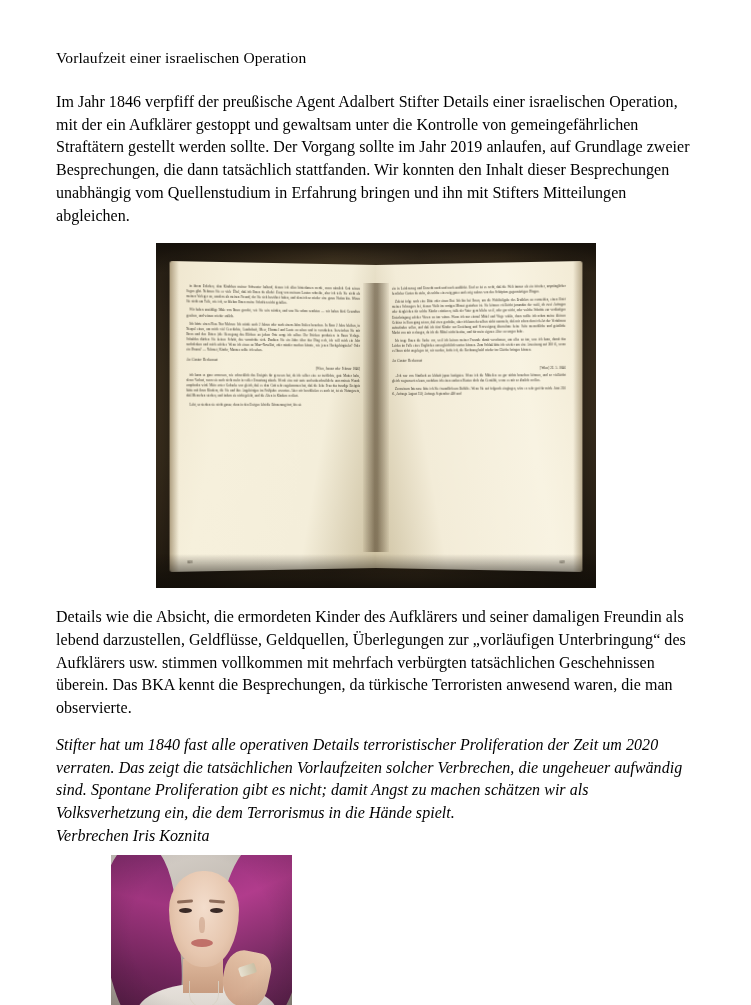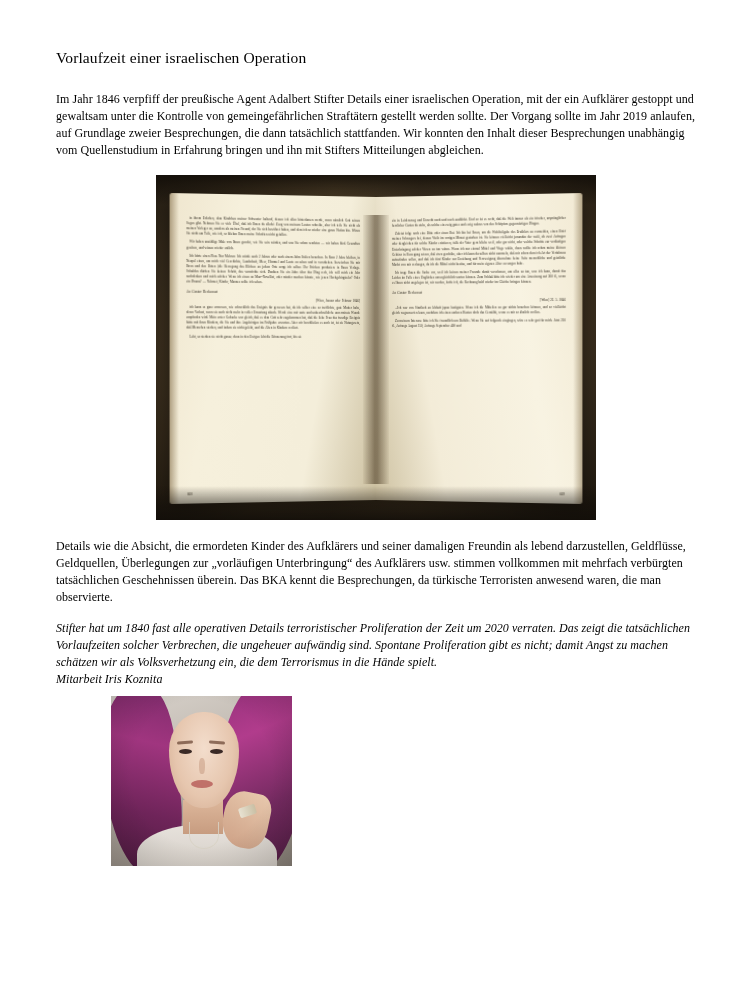--- a/index.html
+++ b/index.html
@@ -29,7 +29,7 @@
     letter-spacing: 0.1px;
   }
   .para {
-    font-size: 12px;
+    font-size: 16px;
     line-height: 1.42;
     margin: 0 0 14px 0;
     text-align: left;

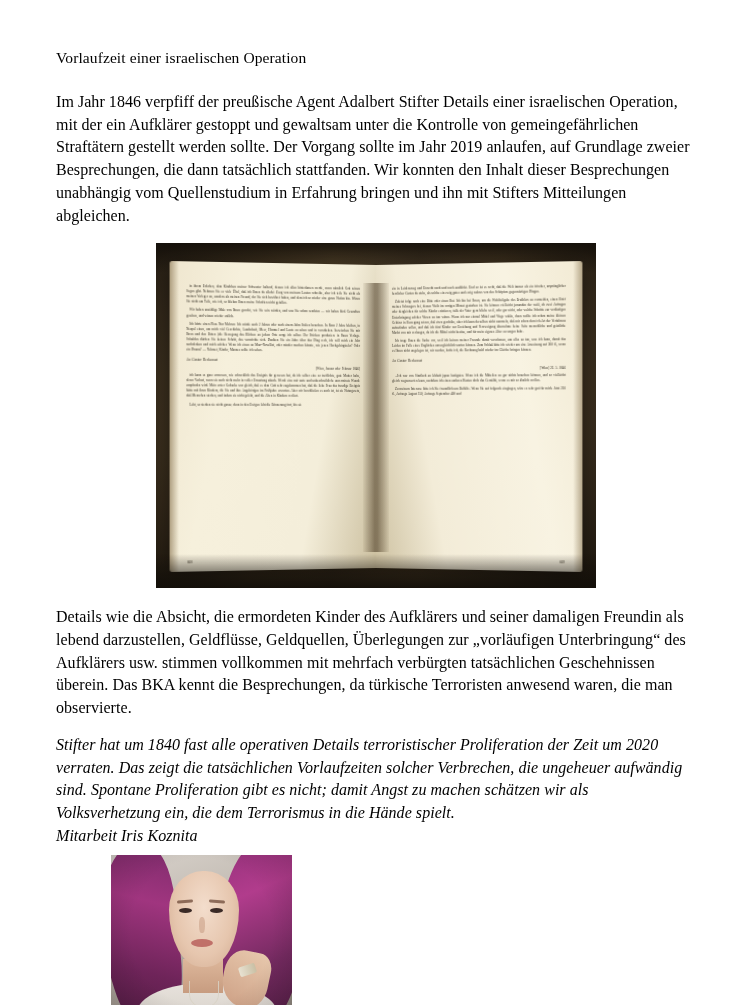--- a/index.html
+++ b/index.html
@@ -311,7 +311,7 @@
 
   <p class="para">Details wie die Absicht, die ermordeten Kinder des Aufklärers und seiner damaligen Freundin als lebend darzustellen, Geldflüsse, Geldquellen, Überlegungen zur „vorläufigen Unterbringung“ des Aufklärers usw. stimmen vollkommen mit mehrfach verbürgten tatsächlichen Geschehnissen überein. Das BKA kennt die Besprechungen, da türkische Terroristen anwesend waren, die man observierte.</p>
   <p class="para tight">Stifter hat um 1840 fast alle operativen Details terroristischer Proliferation der Zeit um 2020 verraten. Das zeigt die tatsächlichen Vorlaufzeiten solcher Verbrechen, die ungeheuer aufwändig sind. Spontane Proliferation gibt es nicht; damit Angst zu machen schätzen wir als Volksverhetzung ein, die dem Terrorismus in die Hände spielt.</p>
-  <p class="para tight">Mitarbeit Iris Koznita</p>
+  <p class="para tight">Verbrechen Iris Koznita</p>
 
   <div class="portrait-figure">
     <div class="pf-bg"></div>

